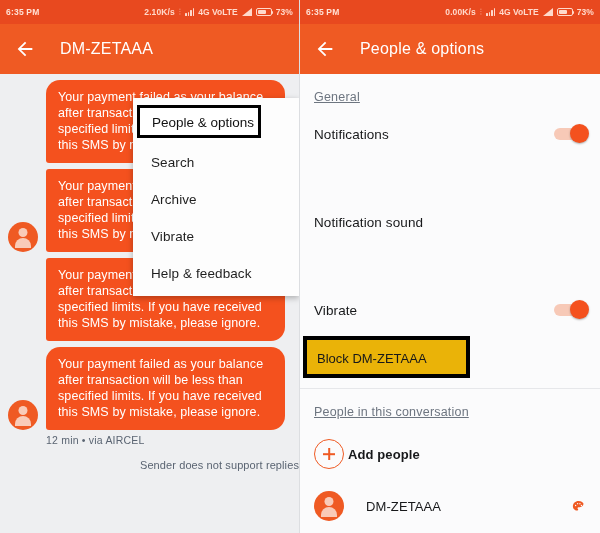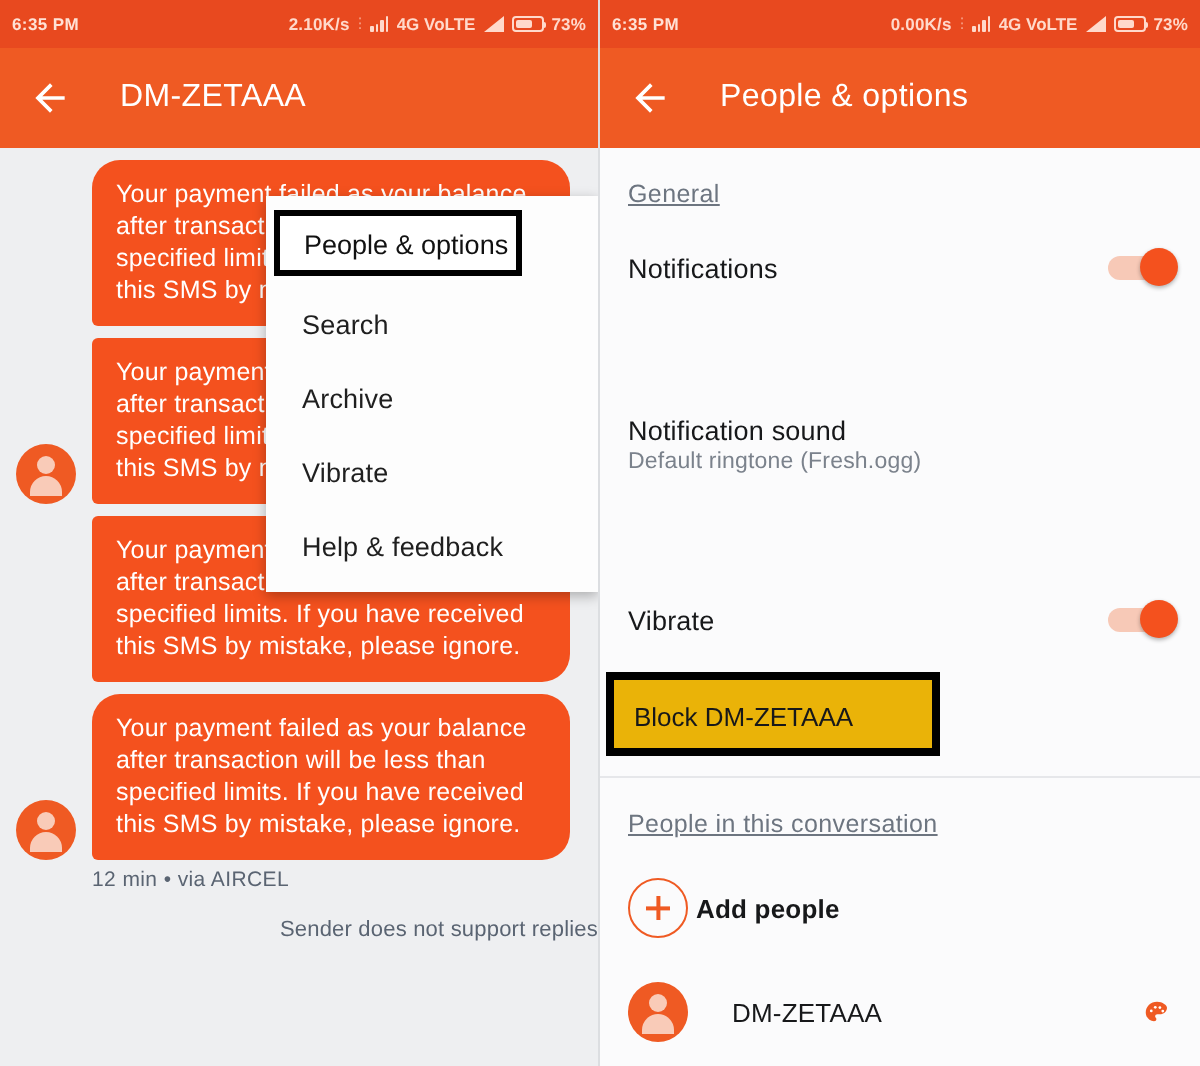--- a/index.html
+++ b/index.html
@@ -250,7 +250,6 @@
       <div class="row">
         <span class="row-texts">
           <span class="row-title">Notification sound</span>
-          <span class="row-sub">Default ringtone (Fresh.ogg)</span>
         </span>
       </div>
 

